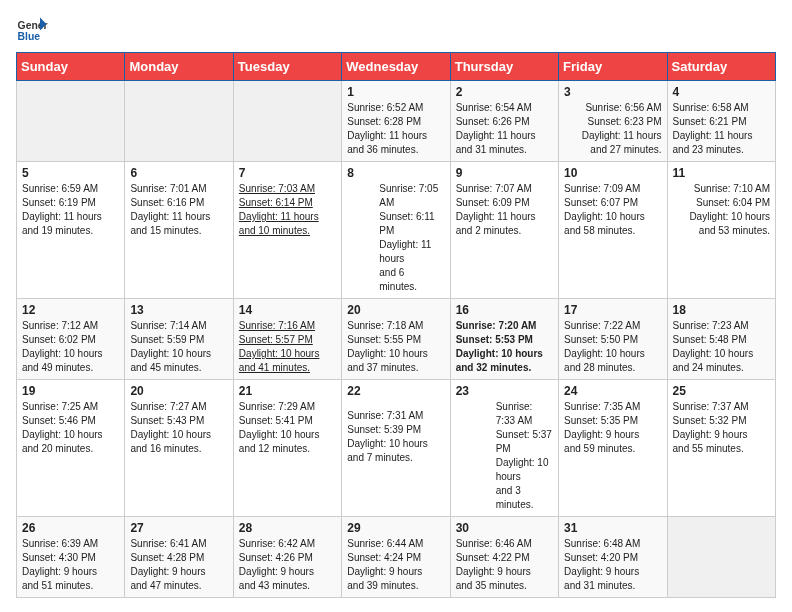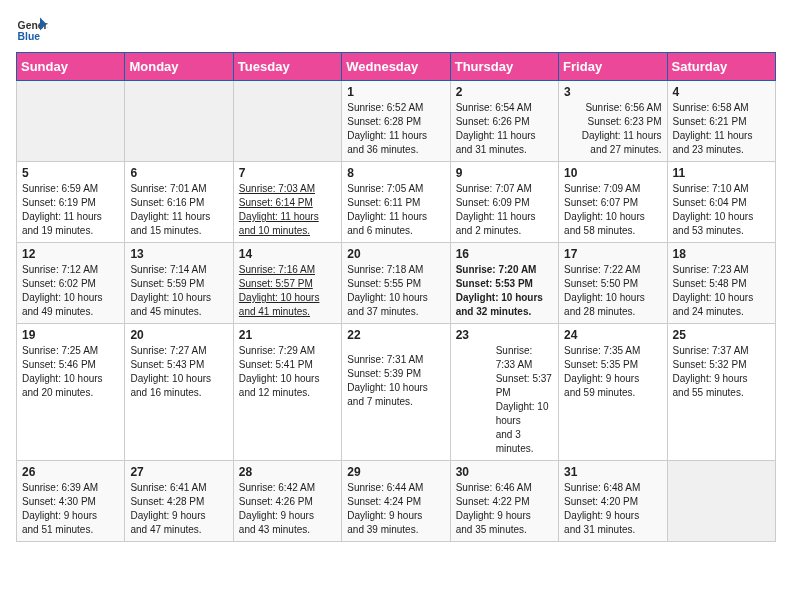--- a/index.html
+++ b/index.html
@@ -45,7 +45,7 @@
       border: 1px solid #bbb;
     }
     .calendar th {
-      background-color: #ec4899;
+      background-color: #ef4444;
       color: #fff;
       font-size: 13px;
       font-weight: bold;

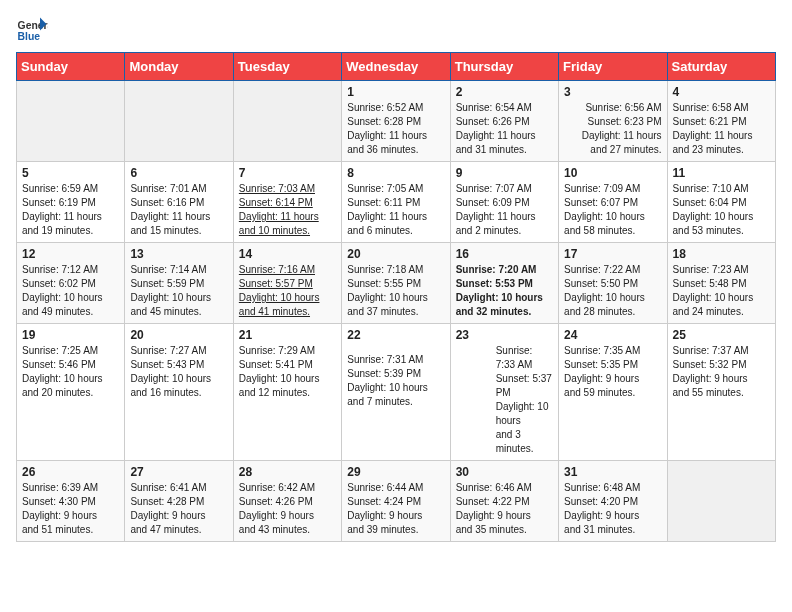--- a/index.html
+++ b/index.html
@@ -170,7 +170,7 @@
         </td>
         <td>
           <span class="day-number">8</span>
-          <div class="cell-content" style="white-space: pre-line;">Sunrise: 7:05 AM
+          <div class="cell-content" style="white-space: pre-line; margin-left: 32px;">Sunrise: 7:05 AM
 Sunset: 6:11 PM
 Daylight: 11 hours
 and 6 minutes.</div>

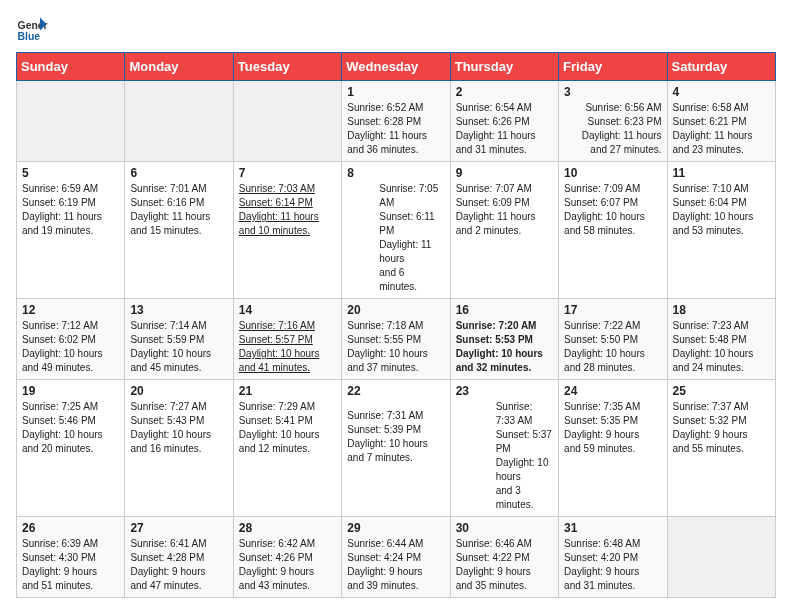--- a/index.html
+++ b/index.html
@@ -191,7 +191,7 @@
         </td>
         <td>
           <span class="day-number">11</span>
-          <div class="cell-content" style="white-space: pre-line;">Sunrise: 7:10 AM
+          <div class="cell-content" style="white-space: pre-line; text-align: right;">Sunrise: 7:10 AM
 Sunset: 6:04 PM
 Daylight: 10 hours
 and 53 minutes.</div>

